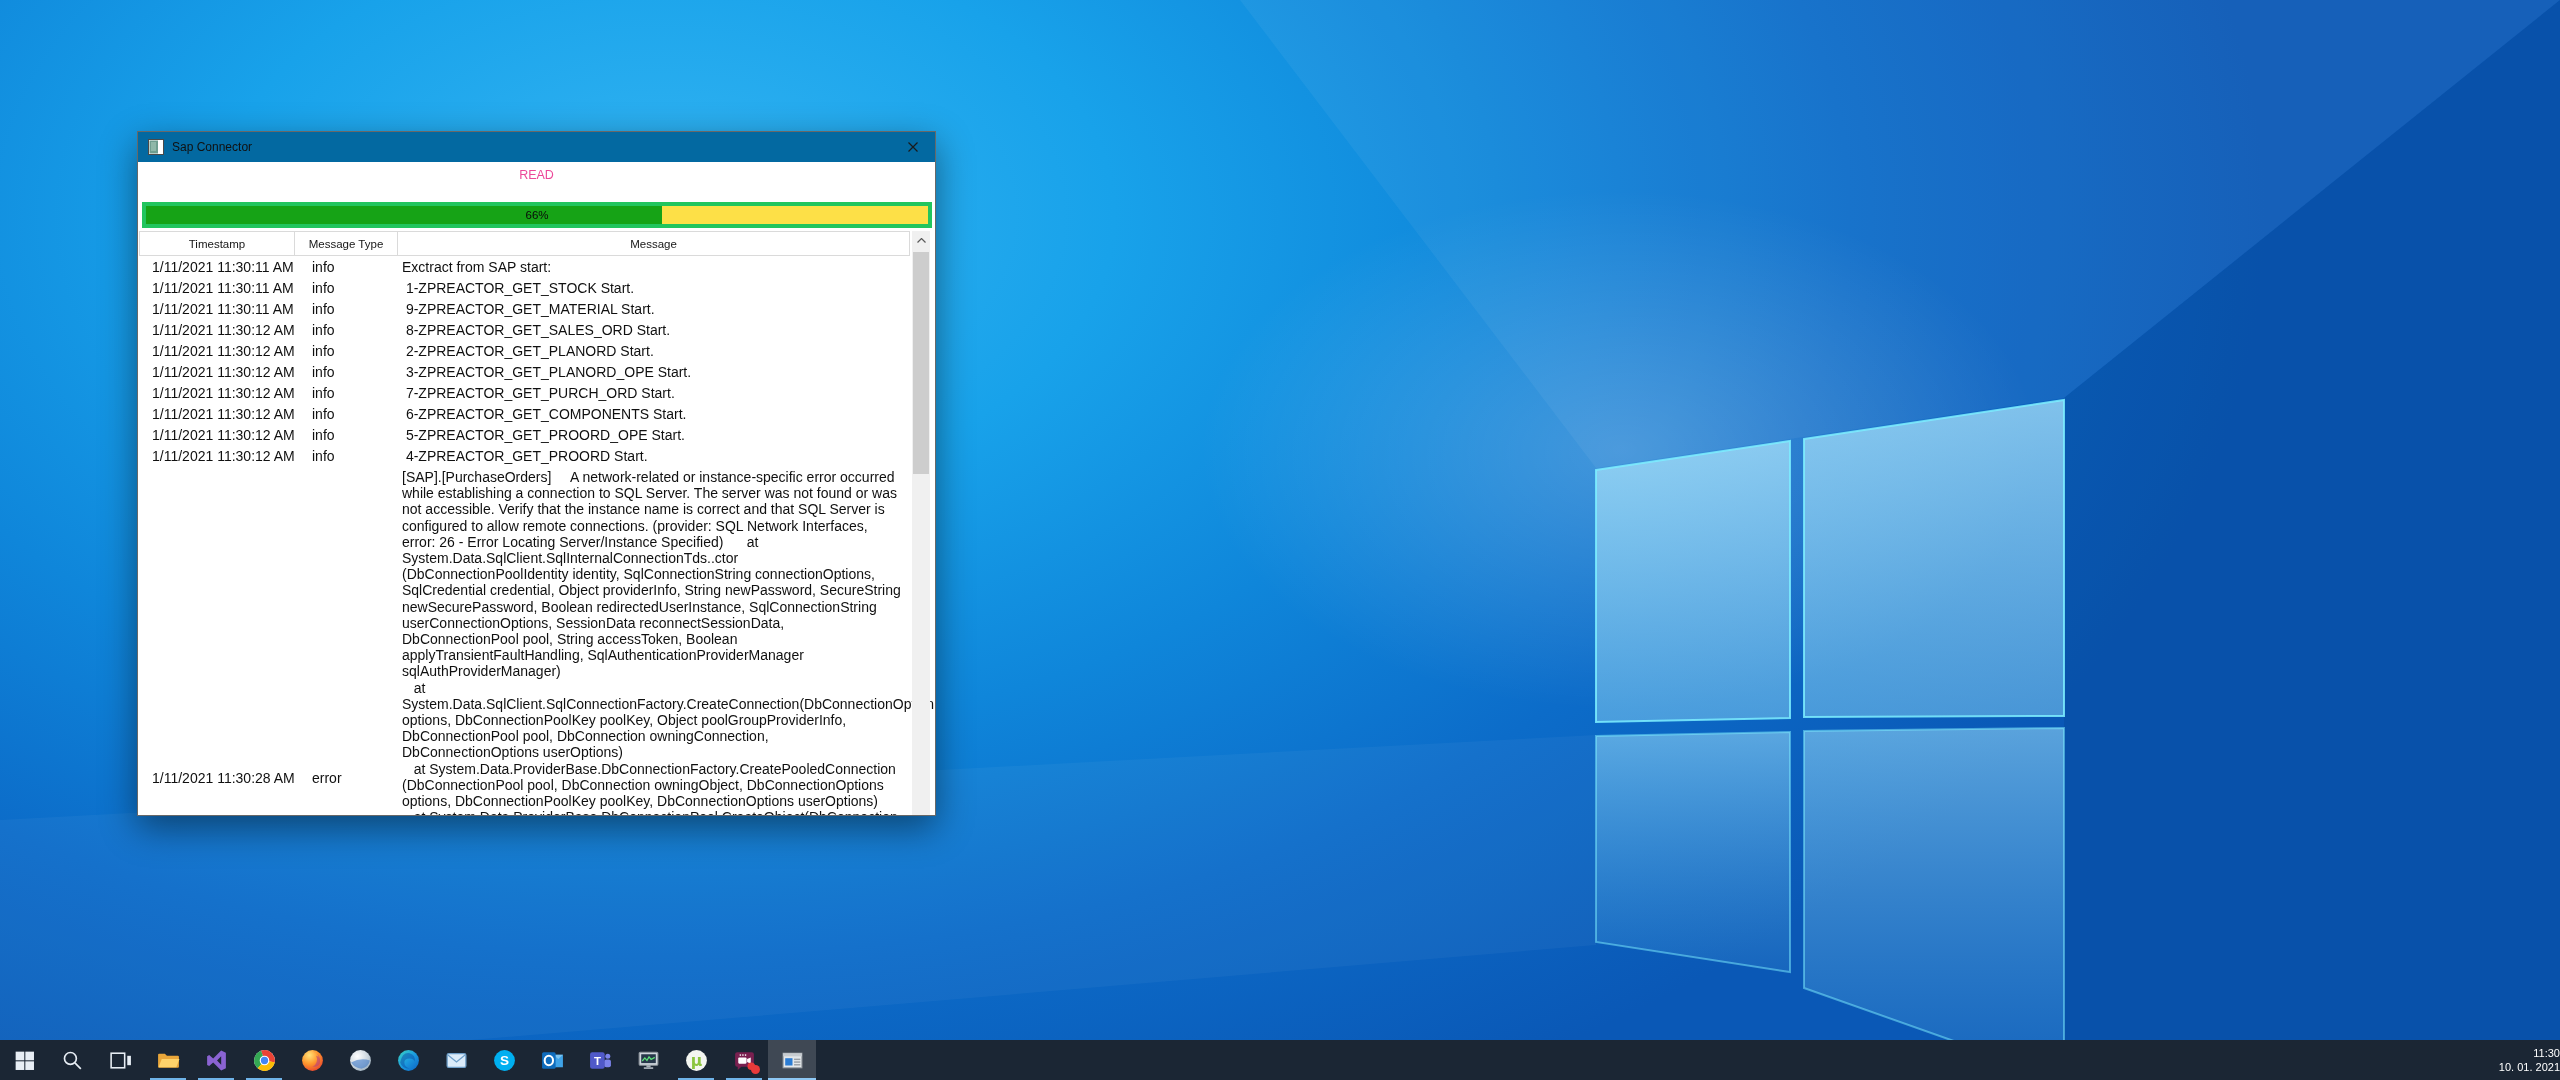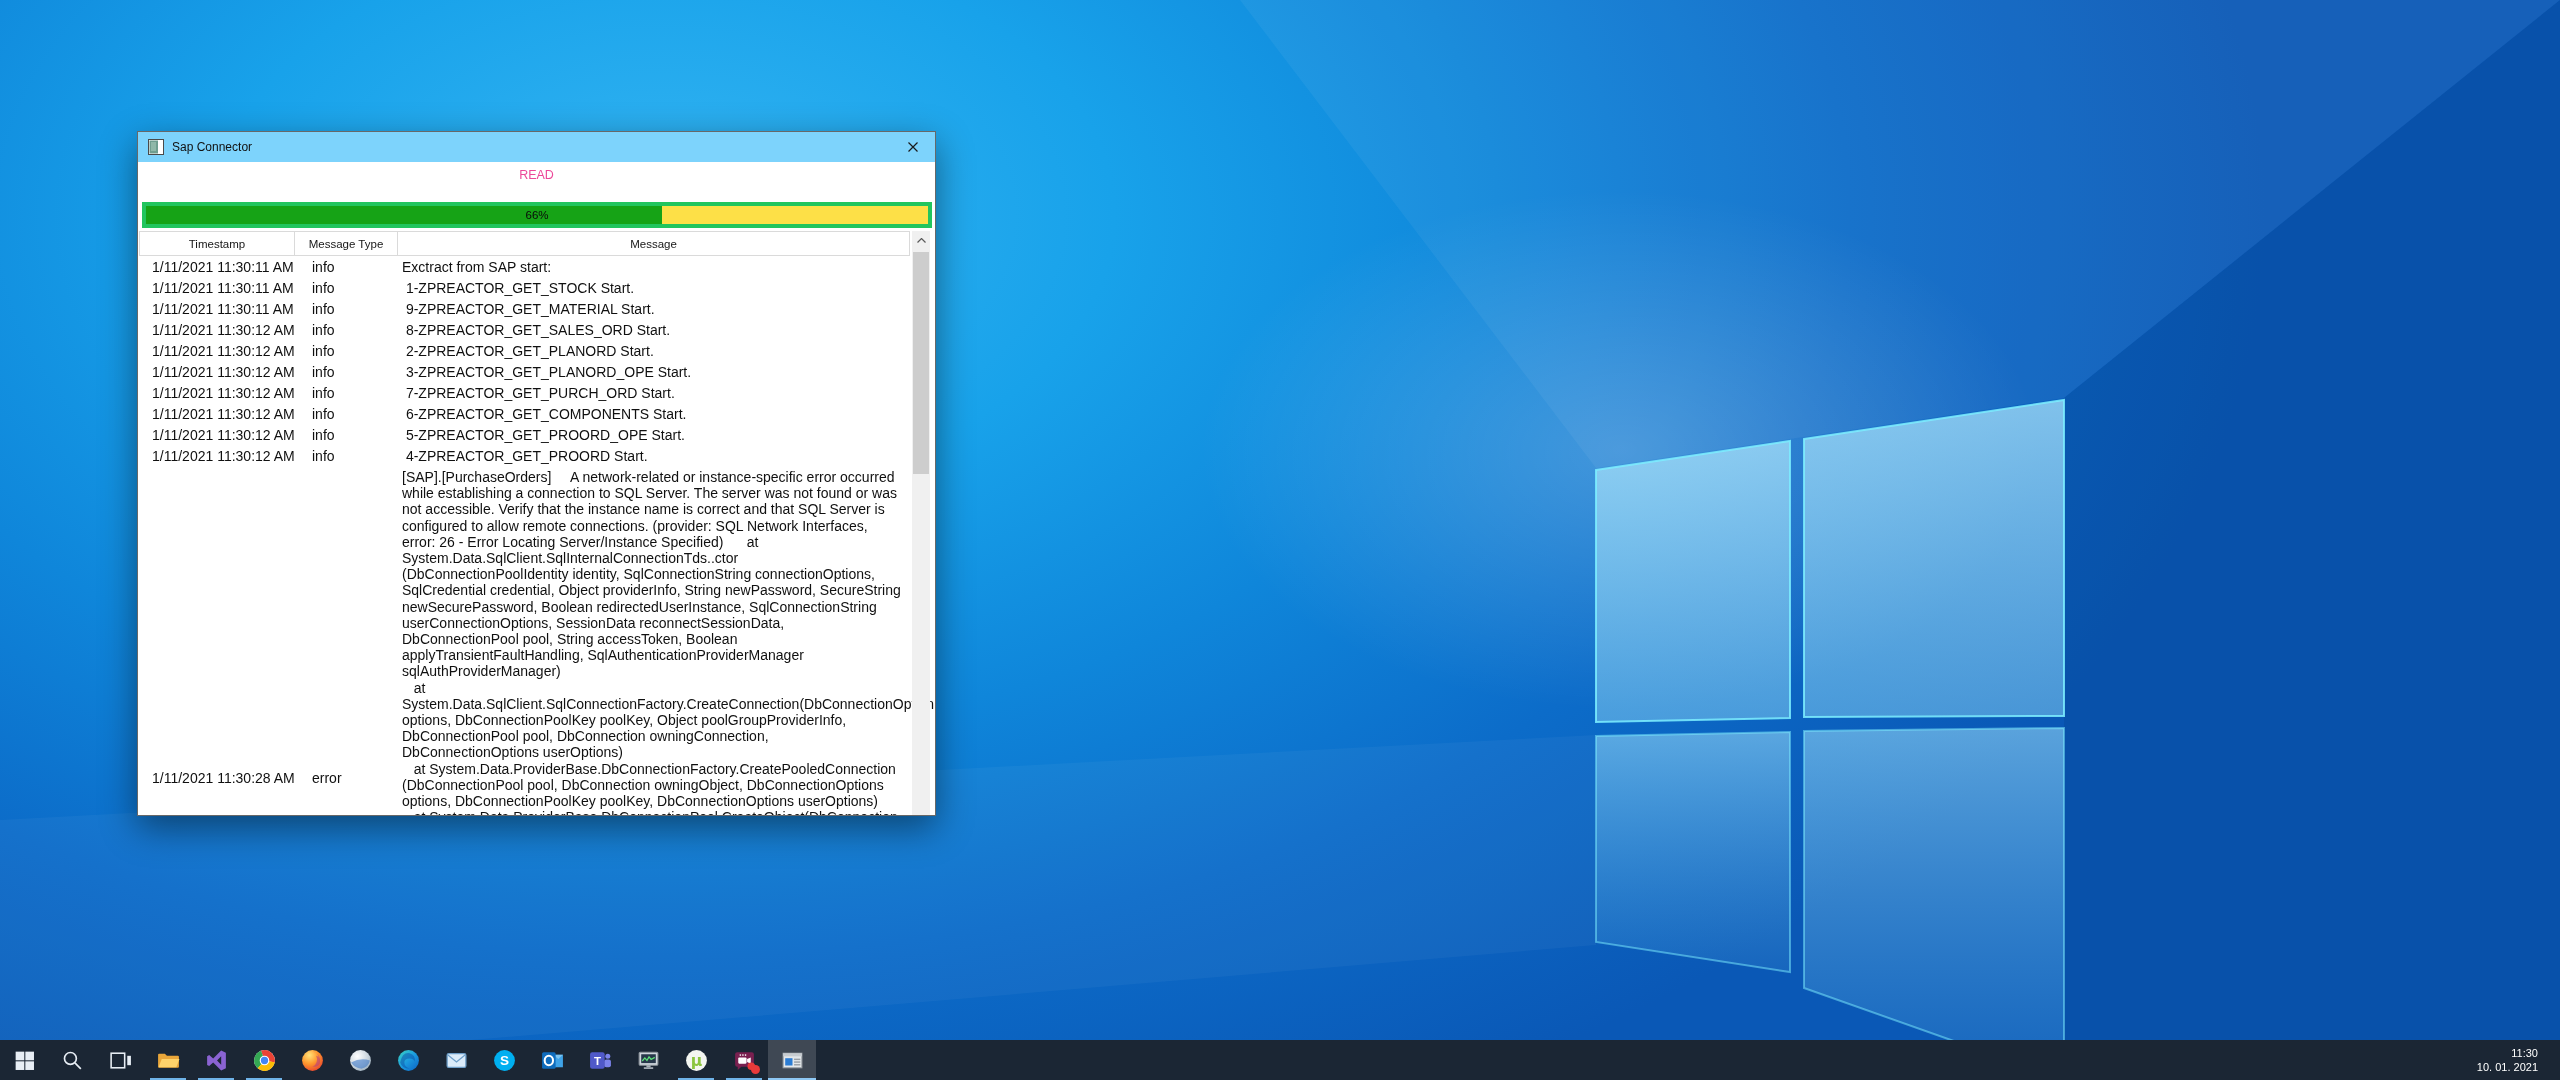--- a/index.html
+++ b/index.html
@@ -10,7 +10,7 @@
   
   #win{position:absolute;left:137px;top:131px;width:799px;height:685px;background:#fff;
     border:1px solid #686868;box-shadow:0 12px 34px rgba(0,0,0,.45);box-sizing:border-box;overflow:hidden;}
-  #titlebar{position:absolute;left:0;top:0;right:0;height:30px;background:#7dd3fc;display:flex;align-items:center;}
+  #titlebar{position:absolute;left:0;top:0;right:0;height:30px;background:#0369a1;display:flex;align-items:center;}
   #title-icon{width:16px;height:16px;margin-left:10px;flex:0 0 auto;}
   #title-text{margin-left:8px;font-size:12px;color:#111;}
   #close-btn{margin-left:auto;width:45px;height:30px;display:flex;align-items:center;justify-content:center;}

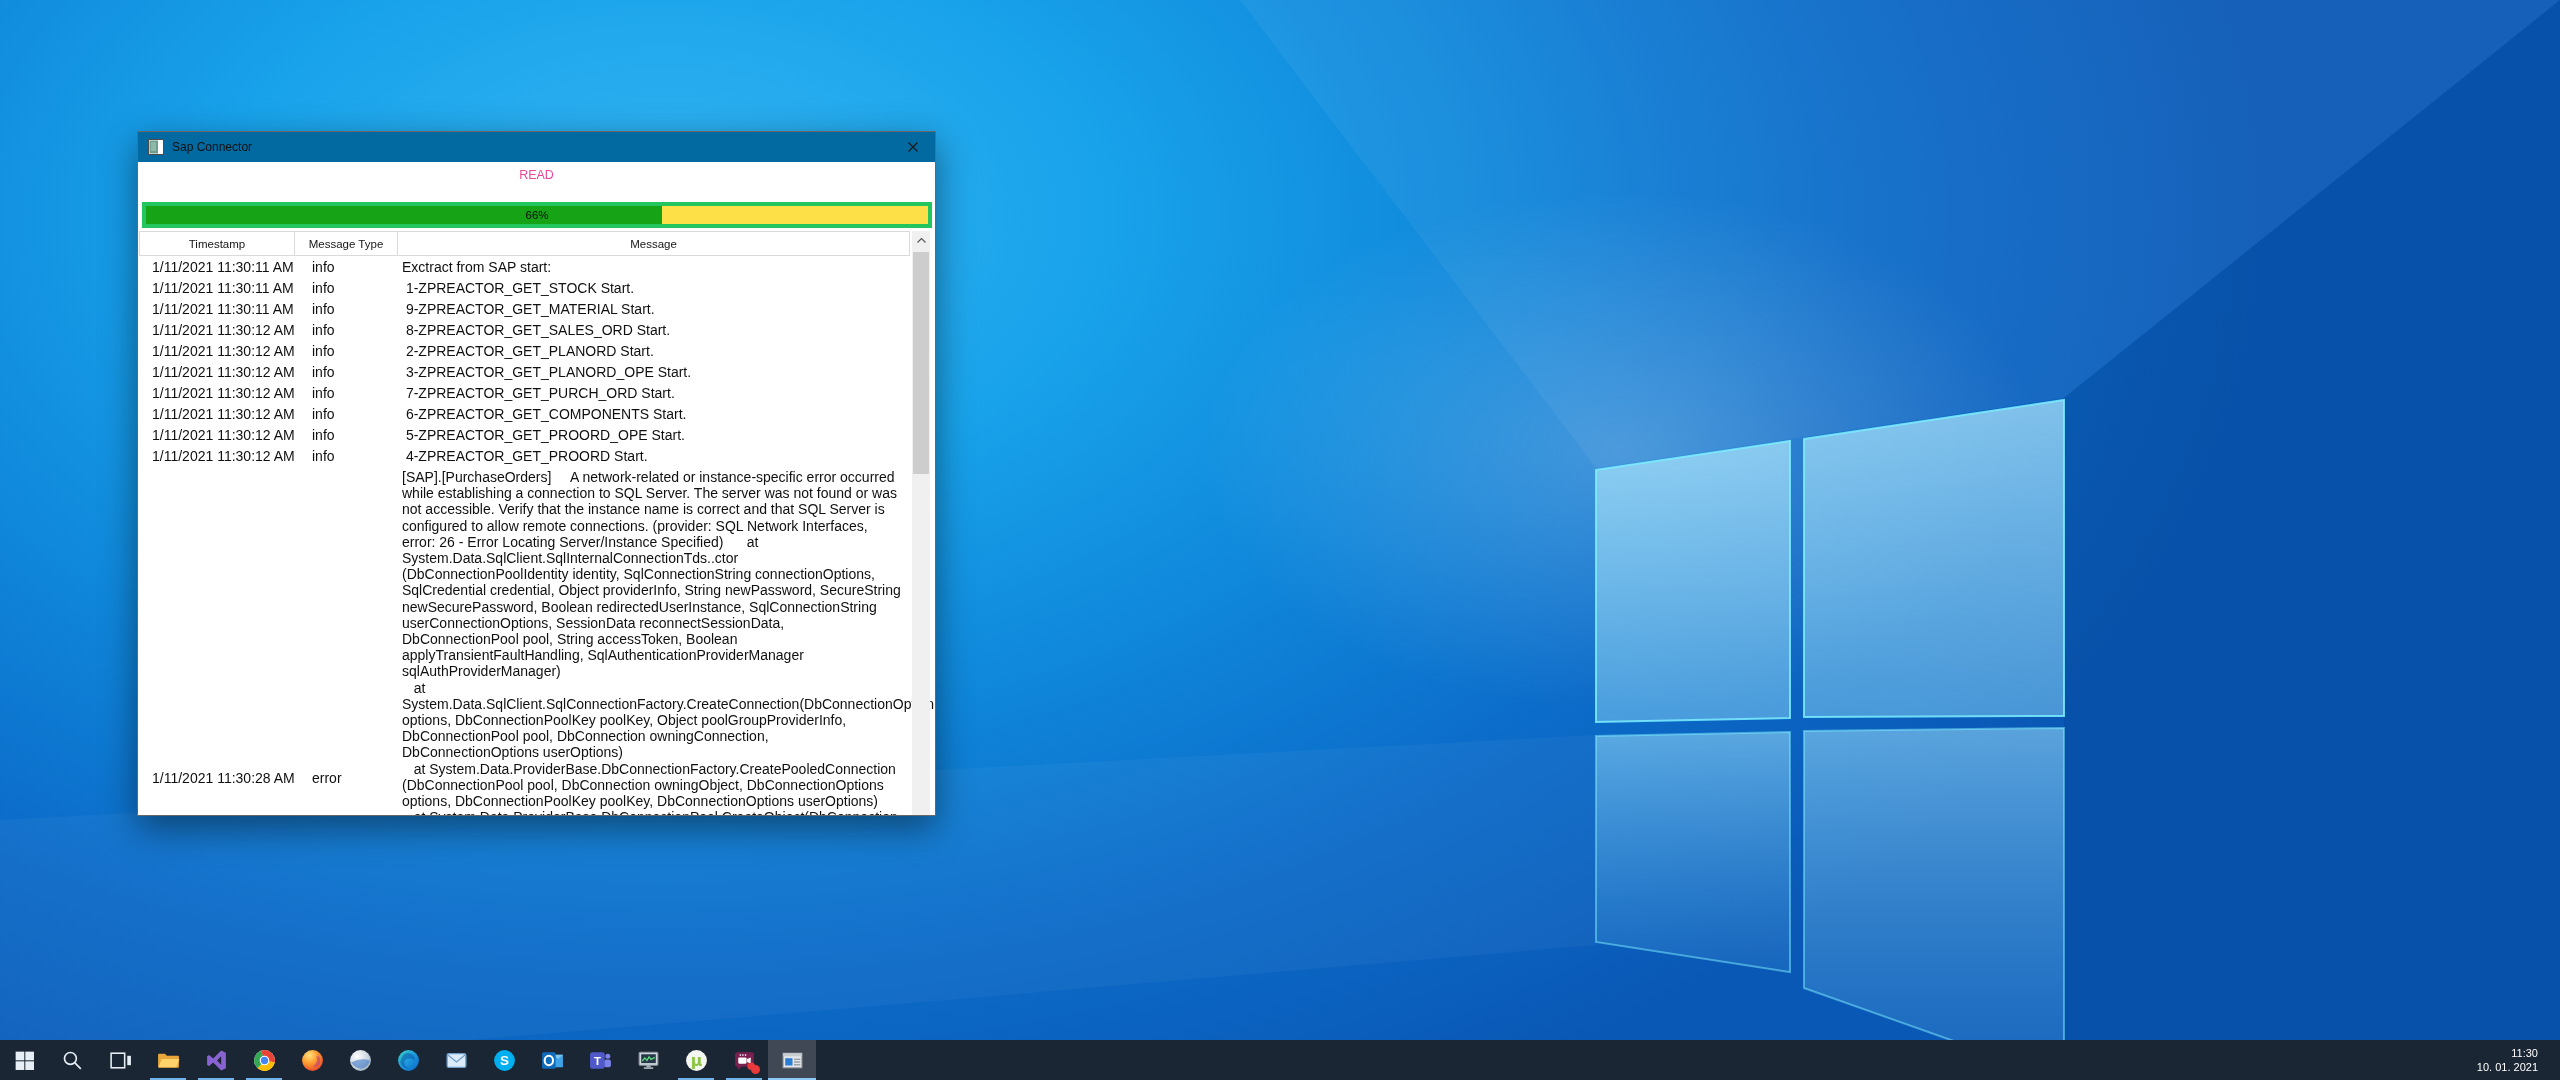--- a/index.html
+++ b/index.html
@@ -53,7 +53,7 @@
   .tb-btn.active .tb-underline{left:0;right:0;background:#8ec8f5;}
   .tb-badge{position:absolute;right:8px;bottom:6px;width:9px;height:9px;border-radius:50%;background:#e83a3a;}
   #clock{margin-left:auto;display:flex;flex-direction:column;justify-content:center;align-items:flex-end;
-    padding-right:22px;color:#fff;font-size:11px;line-height:14px;text-align:right;}
+    padding-right:0;color:#fff;font-size:11px;line-height:14px;text-align:right;}
 </style>
 </head>
 <body>

